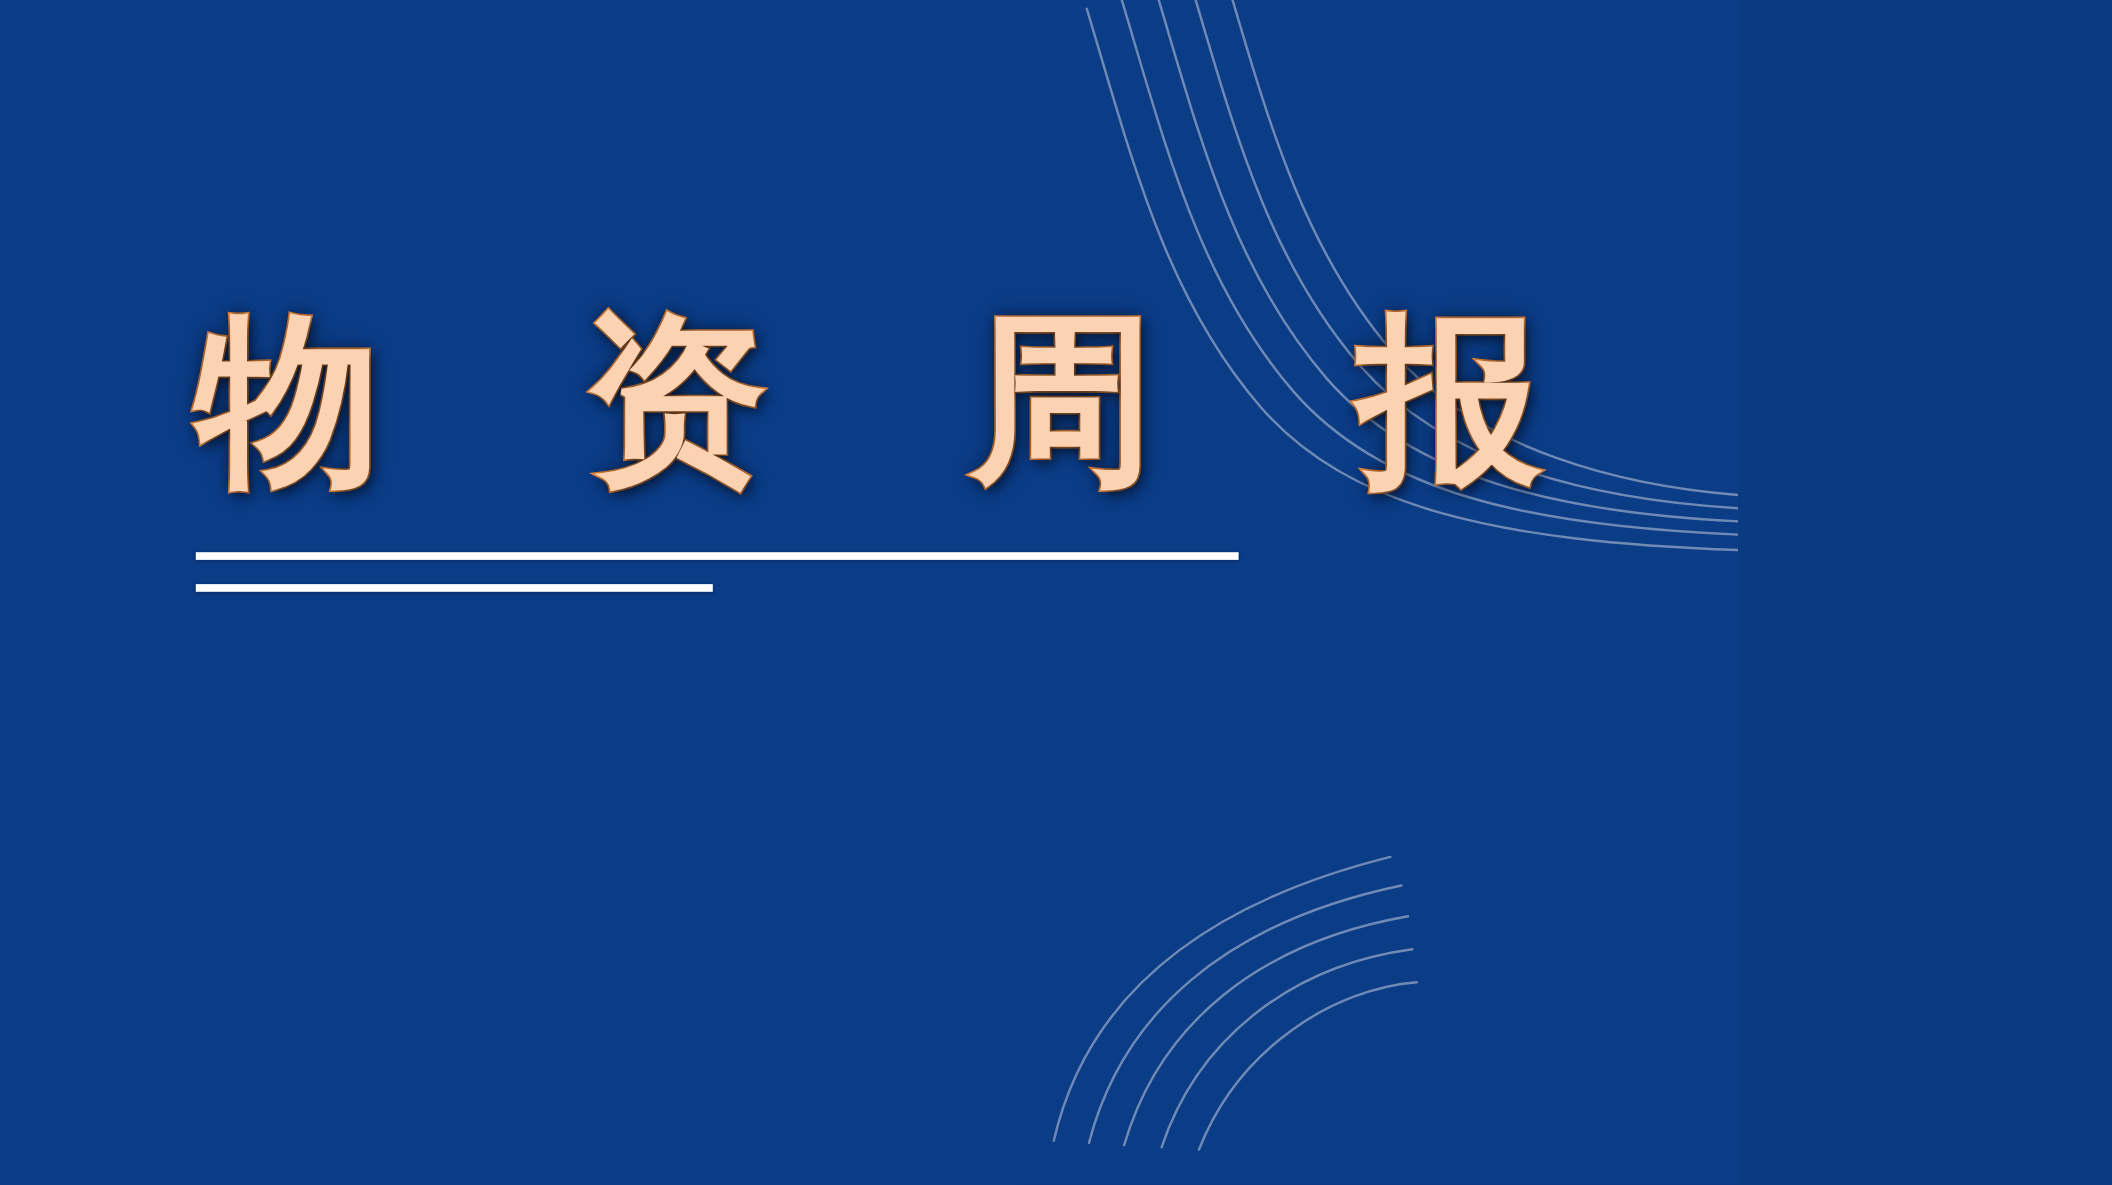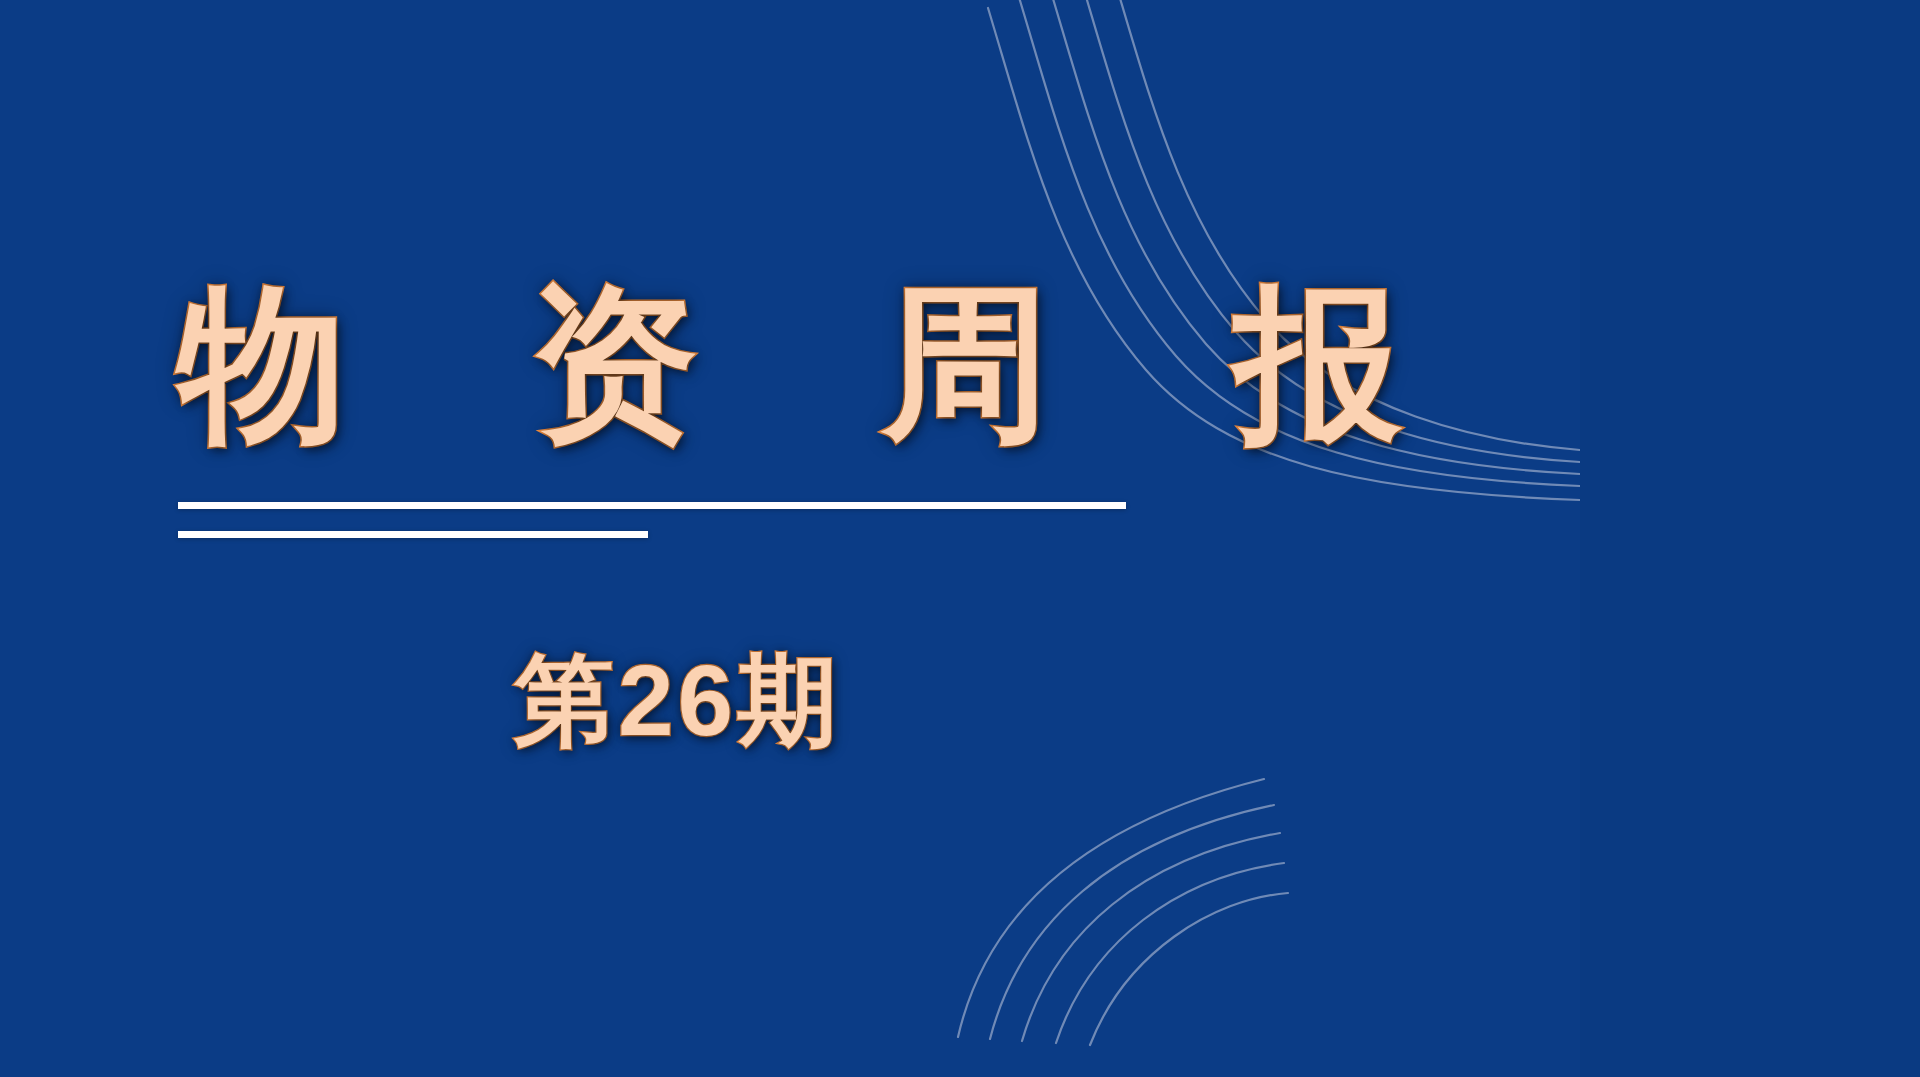--- a/index.html
+++ b/index.html
@@ -131,7 +131,6 @@
   <div id="rule-long"></div>
   <div id="rule-short"></div>
 
-  <h2 id="page-subtitle">第26期</h2>
 
 </div>
 

